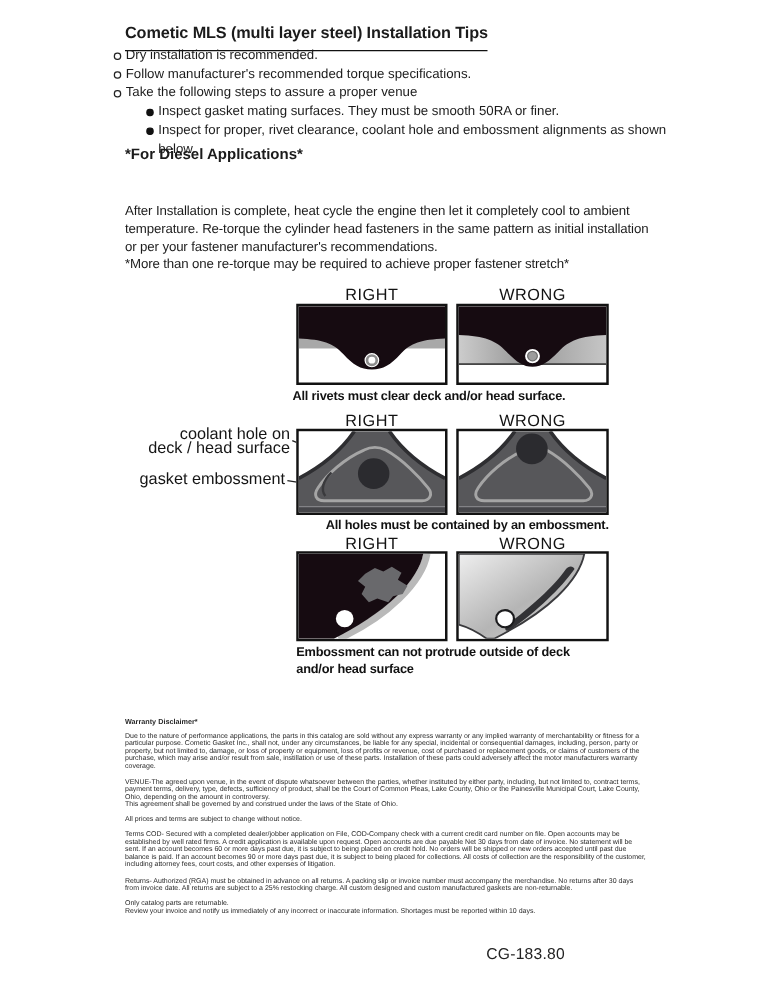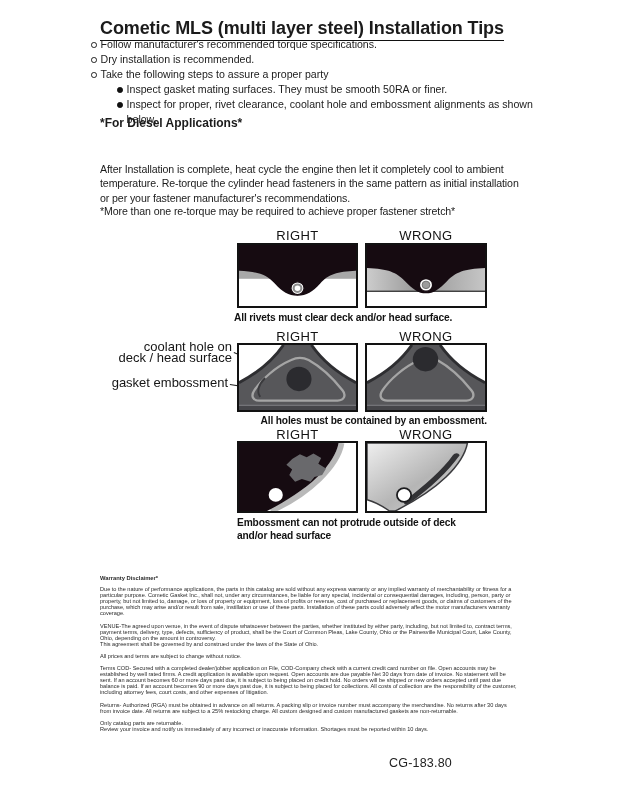--- a/index.html
+++ b/index.html
@@ -16,8 +16,8 @@
   .abs{position:absolute;}
   .pre{white-space:pre-line;}
 
-  .title{left:100px;top:18px;font-size:18px;font-weight:bold;
-         border-bottom:1.6px solid #111;padding-bottom:1px;letter-spacing:-0.1px;}
+  .title{left:100px;top:18px;font-size:13px;font-weight:bold;
+         border-bottom:1.6px solid #111;padding-bottom:7px;letter-spacing:-0.1px;}
 
   .bullets{left:91px;top:37px;font-size:10.6px;line-height:15px;width:470px;}
   .b-row{display:flex;align-items:flex-start;}

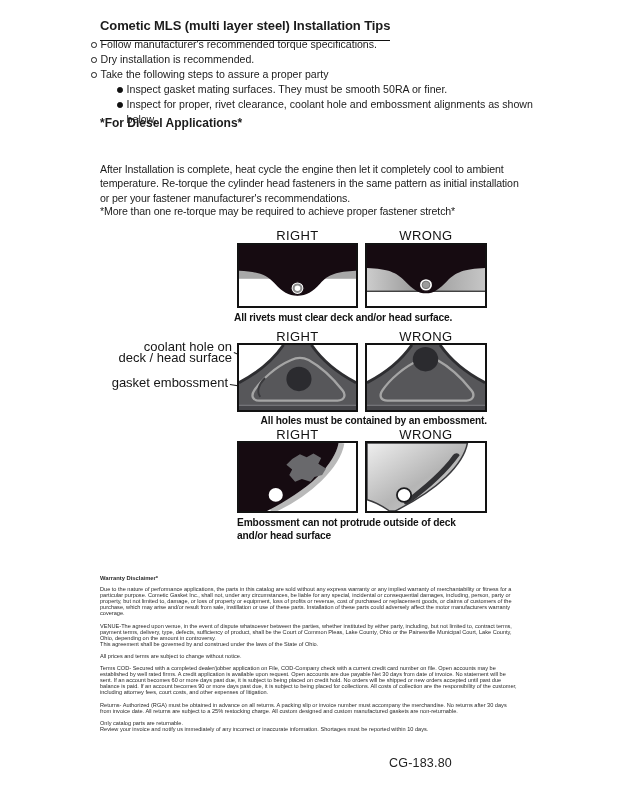--- a/index.html
+++ b/index.html
@@ -58,11 +58,11 @@
   <div class="abs bullets">
     <div class="b-row">
       <span class="b-dot"></span>
-      <span>Follow manufacturer's recommended torque specifications.</span>
+      <span>Dry installation is recommended.</span>
     </div>
     <div class="b-row">
       <span class="b-dot"></span>
-      <span>Dry installation is recommended.</span>
+      <span>Follow manufacturer's recommended torque specifications.</span>
     </div>
     <div class="b-row">
       <span class="b-dot"></span>

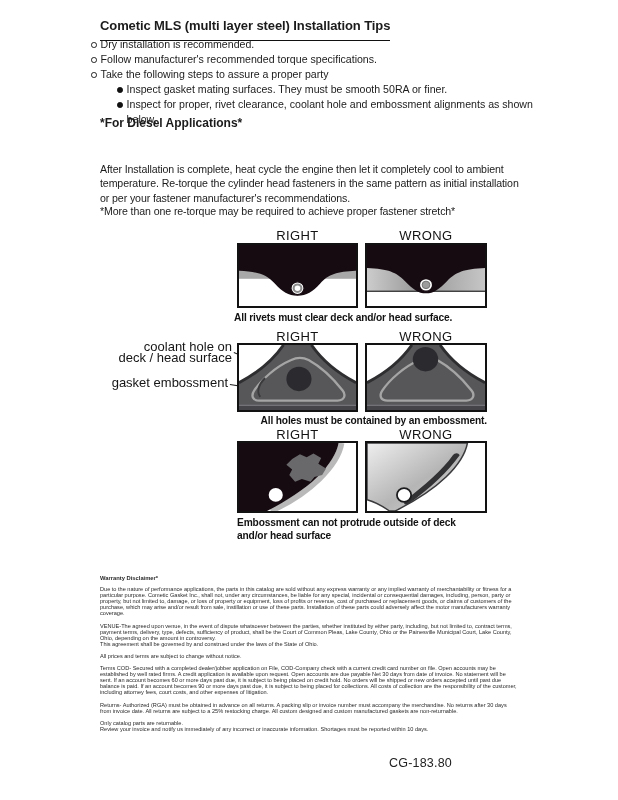--- a/index.html
+++ b/index.html
@@ -66,7 +66,7 @@
     </div>
     <div class="b-row">
       <span class="b-dot"></span>
-      <span>Take the following steps to assure a proper party</span>
+      <span>Take the following steps to assure a proper venue</span>
     </div>
     <div class="b-row b-sub">
       <span class="b-dot filled"></span>

